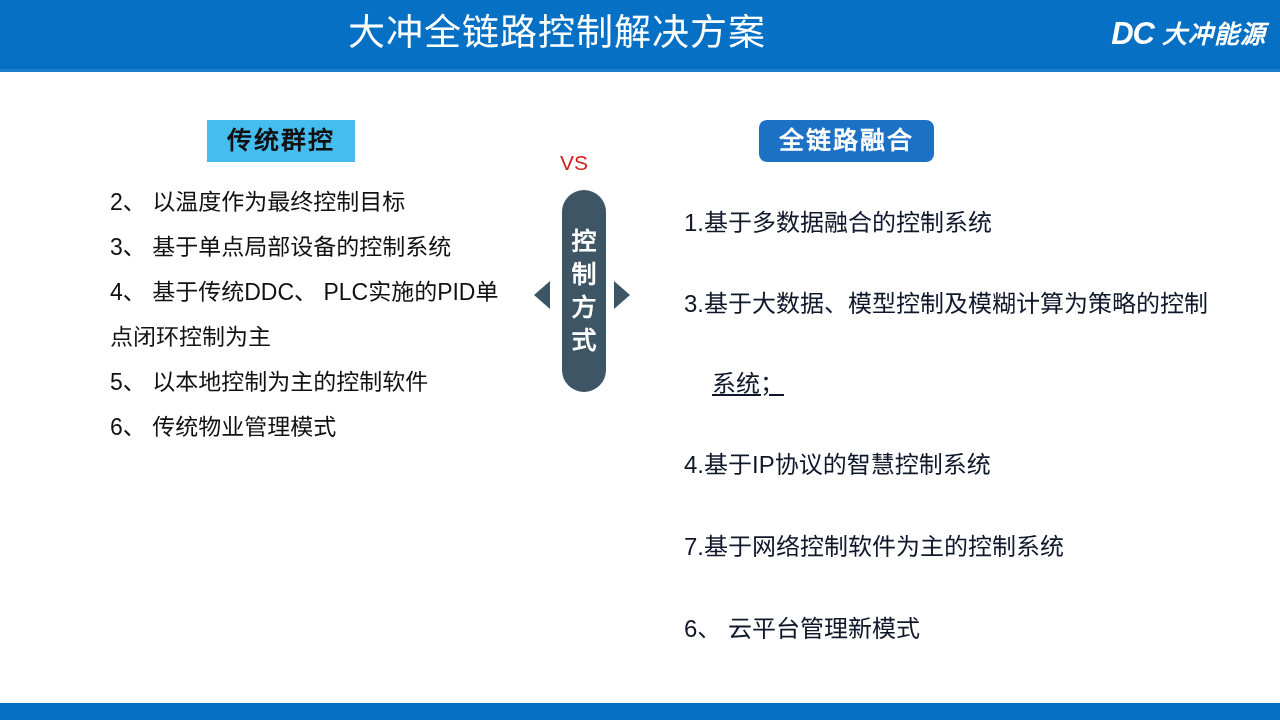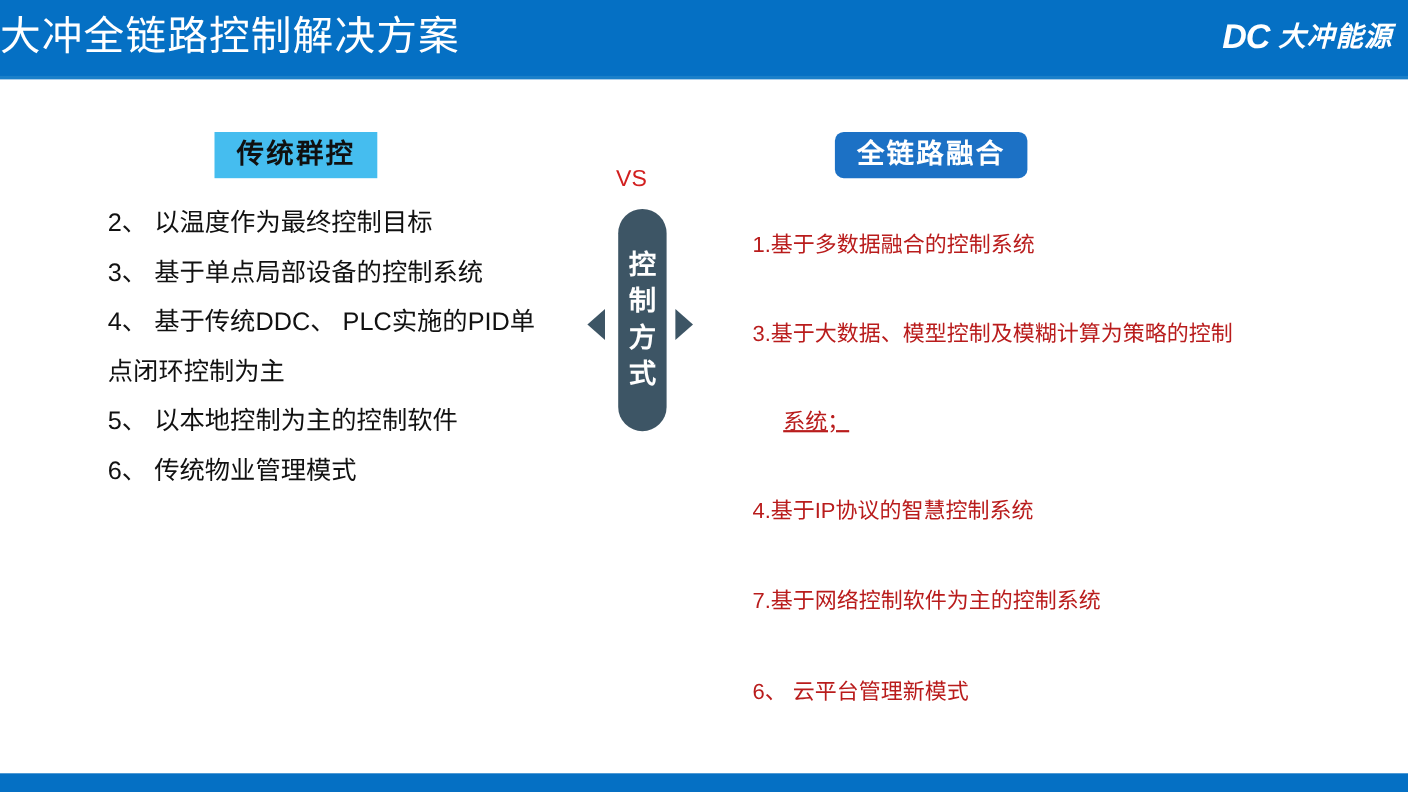--- a/index.html
+++ b/index.html
@@ -31,7 +31,7 @@
     left: 0;
     top: 8px;
     width: 1114px;
-    text-align: left;
+    text-align: center;
     color: #ffffff;
     font-size: 37px;
     font-weight: 400;

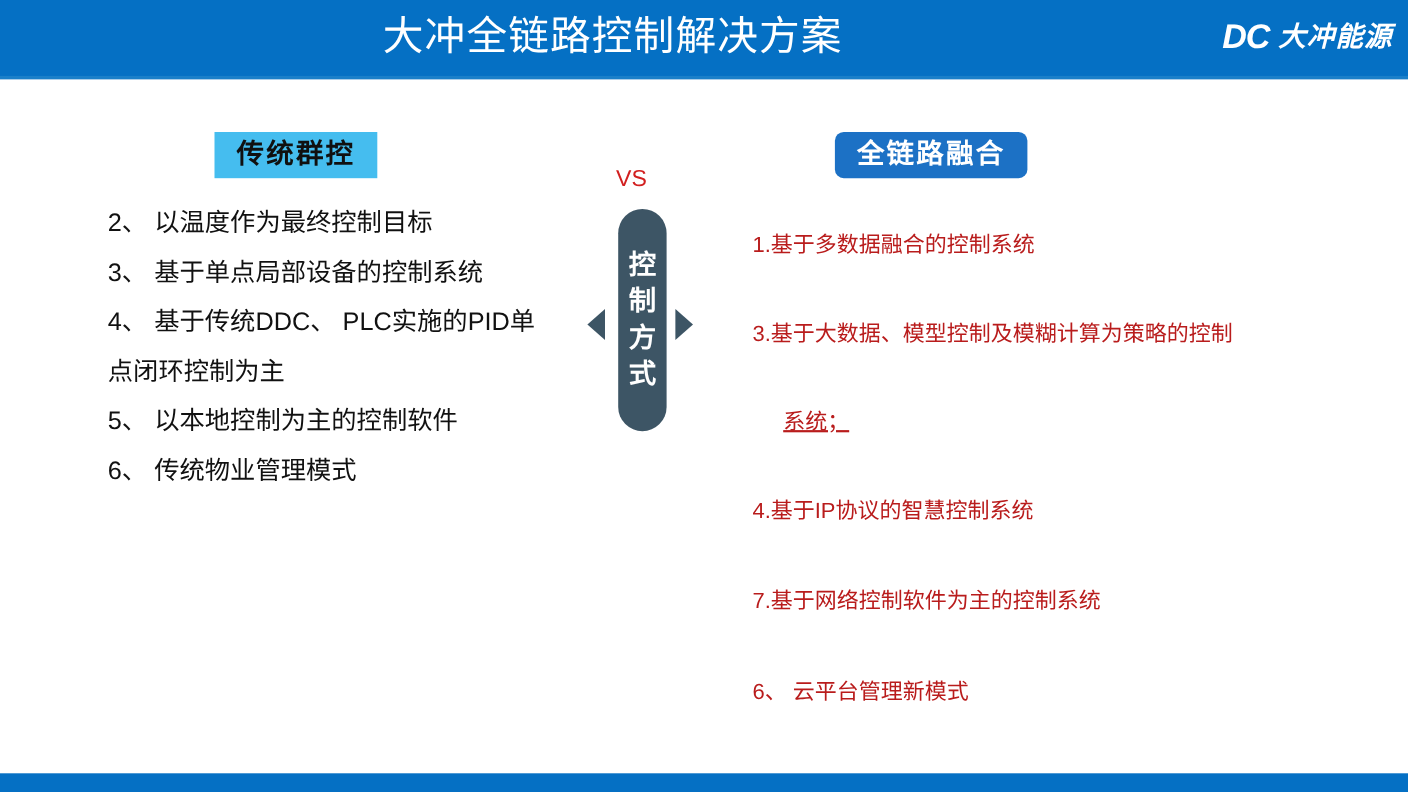--- a/index.html
+++ b/index.html
@@ -77,7 +77,7 @@
   
   .left-col {
     position: absolute;
-    left: 98px;
+    left: 110px;
     top: 120px;
     width: 430px;
   }

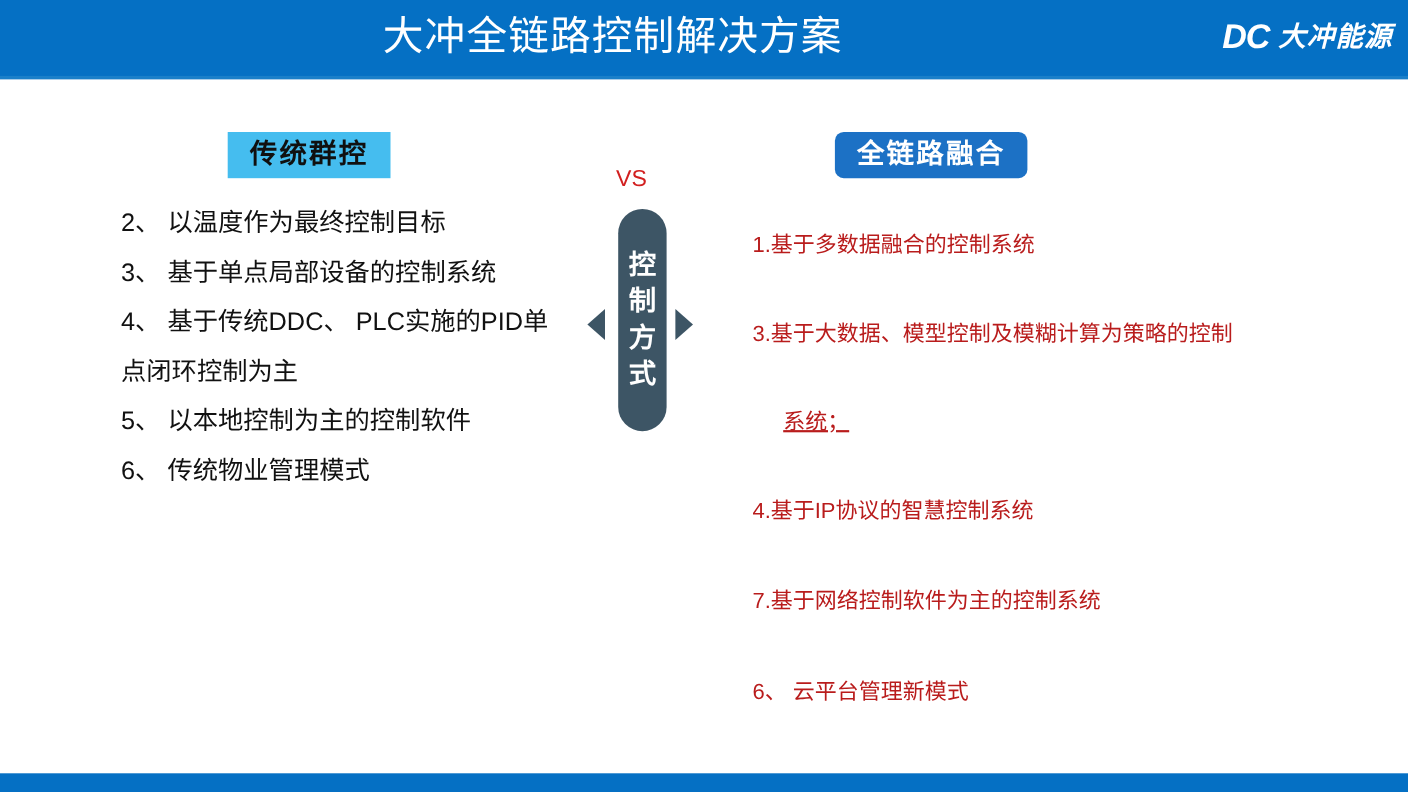--- a/index.html
+++ b/index.html
@@ -130,8 +130,8 @@
     list-style: none;
   }
   .list-right li {
-    font-size: 20px;
-    color: #b91c1c;
+    font-size: 24px;
+    color: #0f172a;
     line-height: 42px;
     margin-top: 40px;
   }

